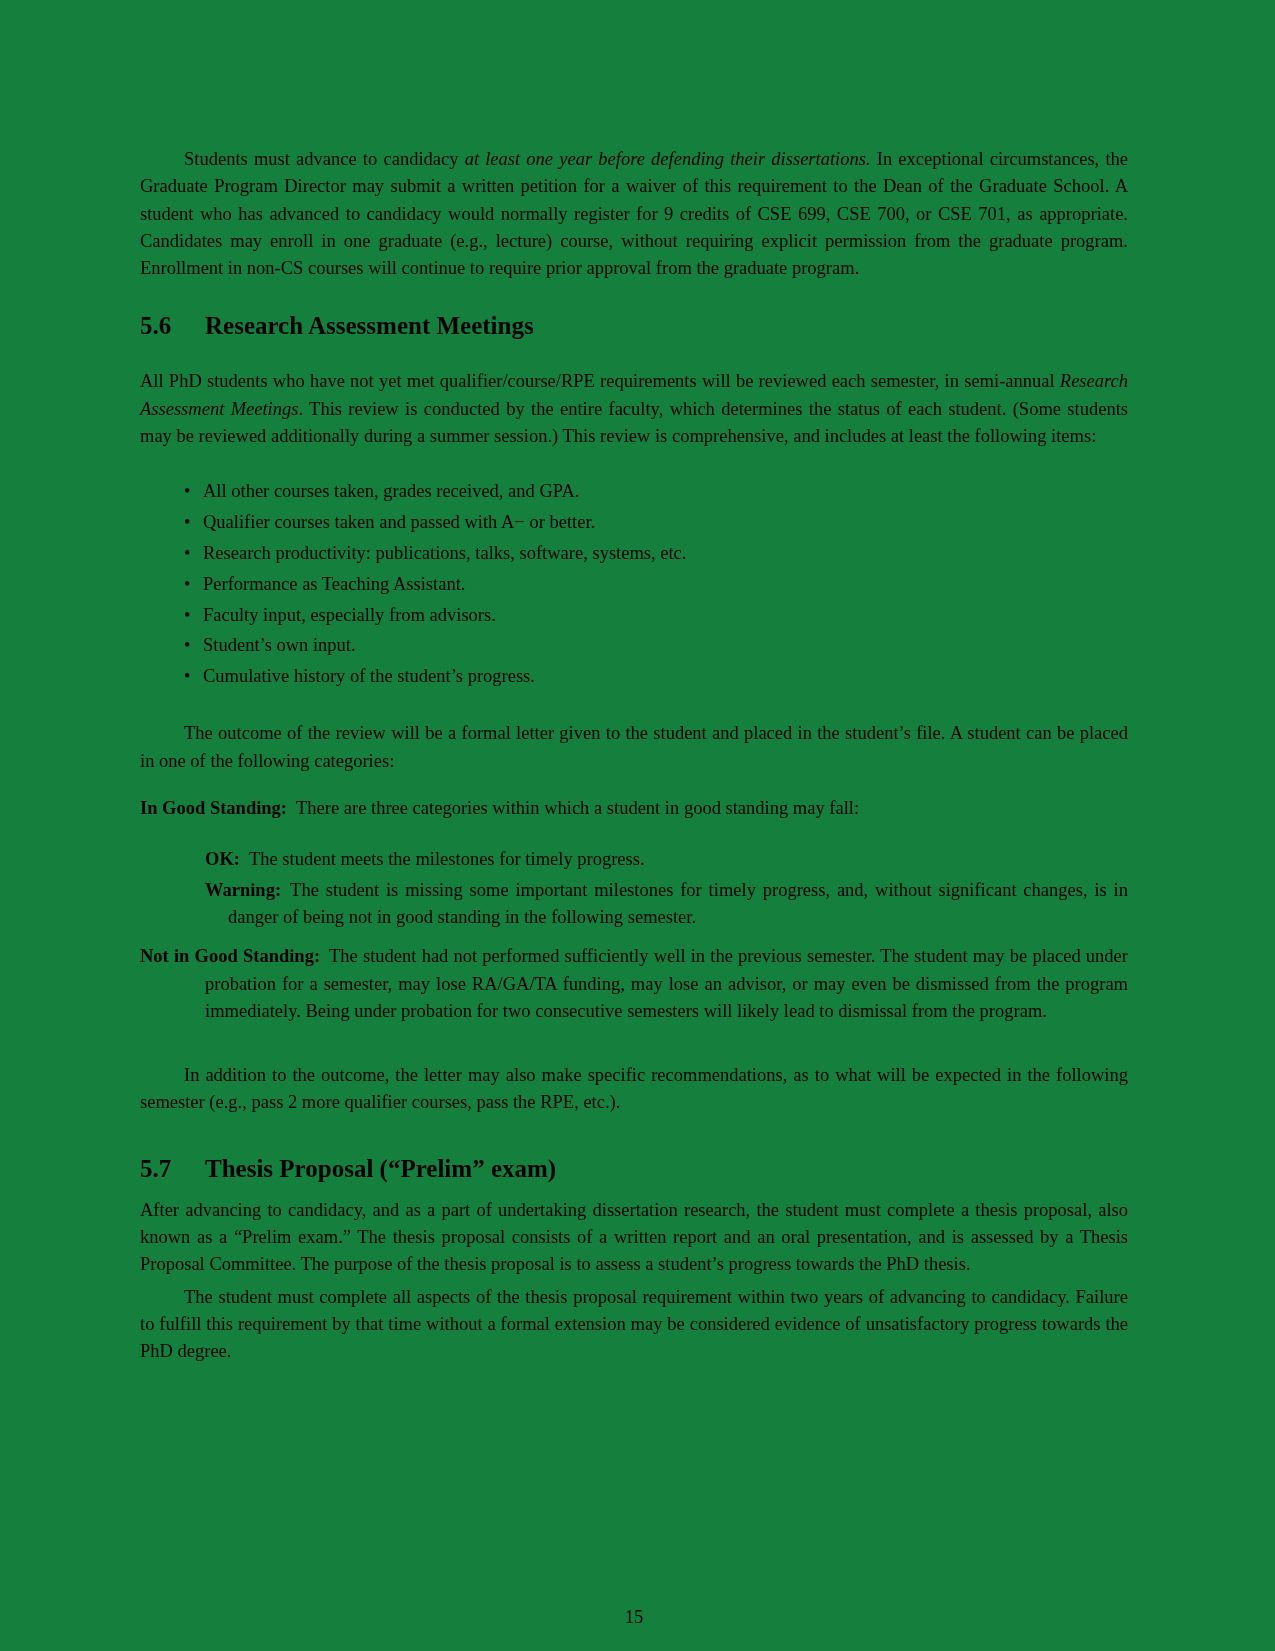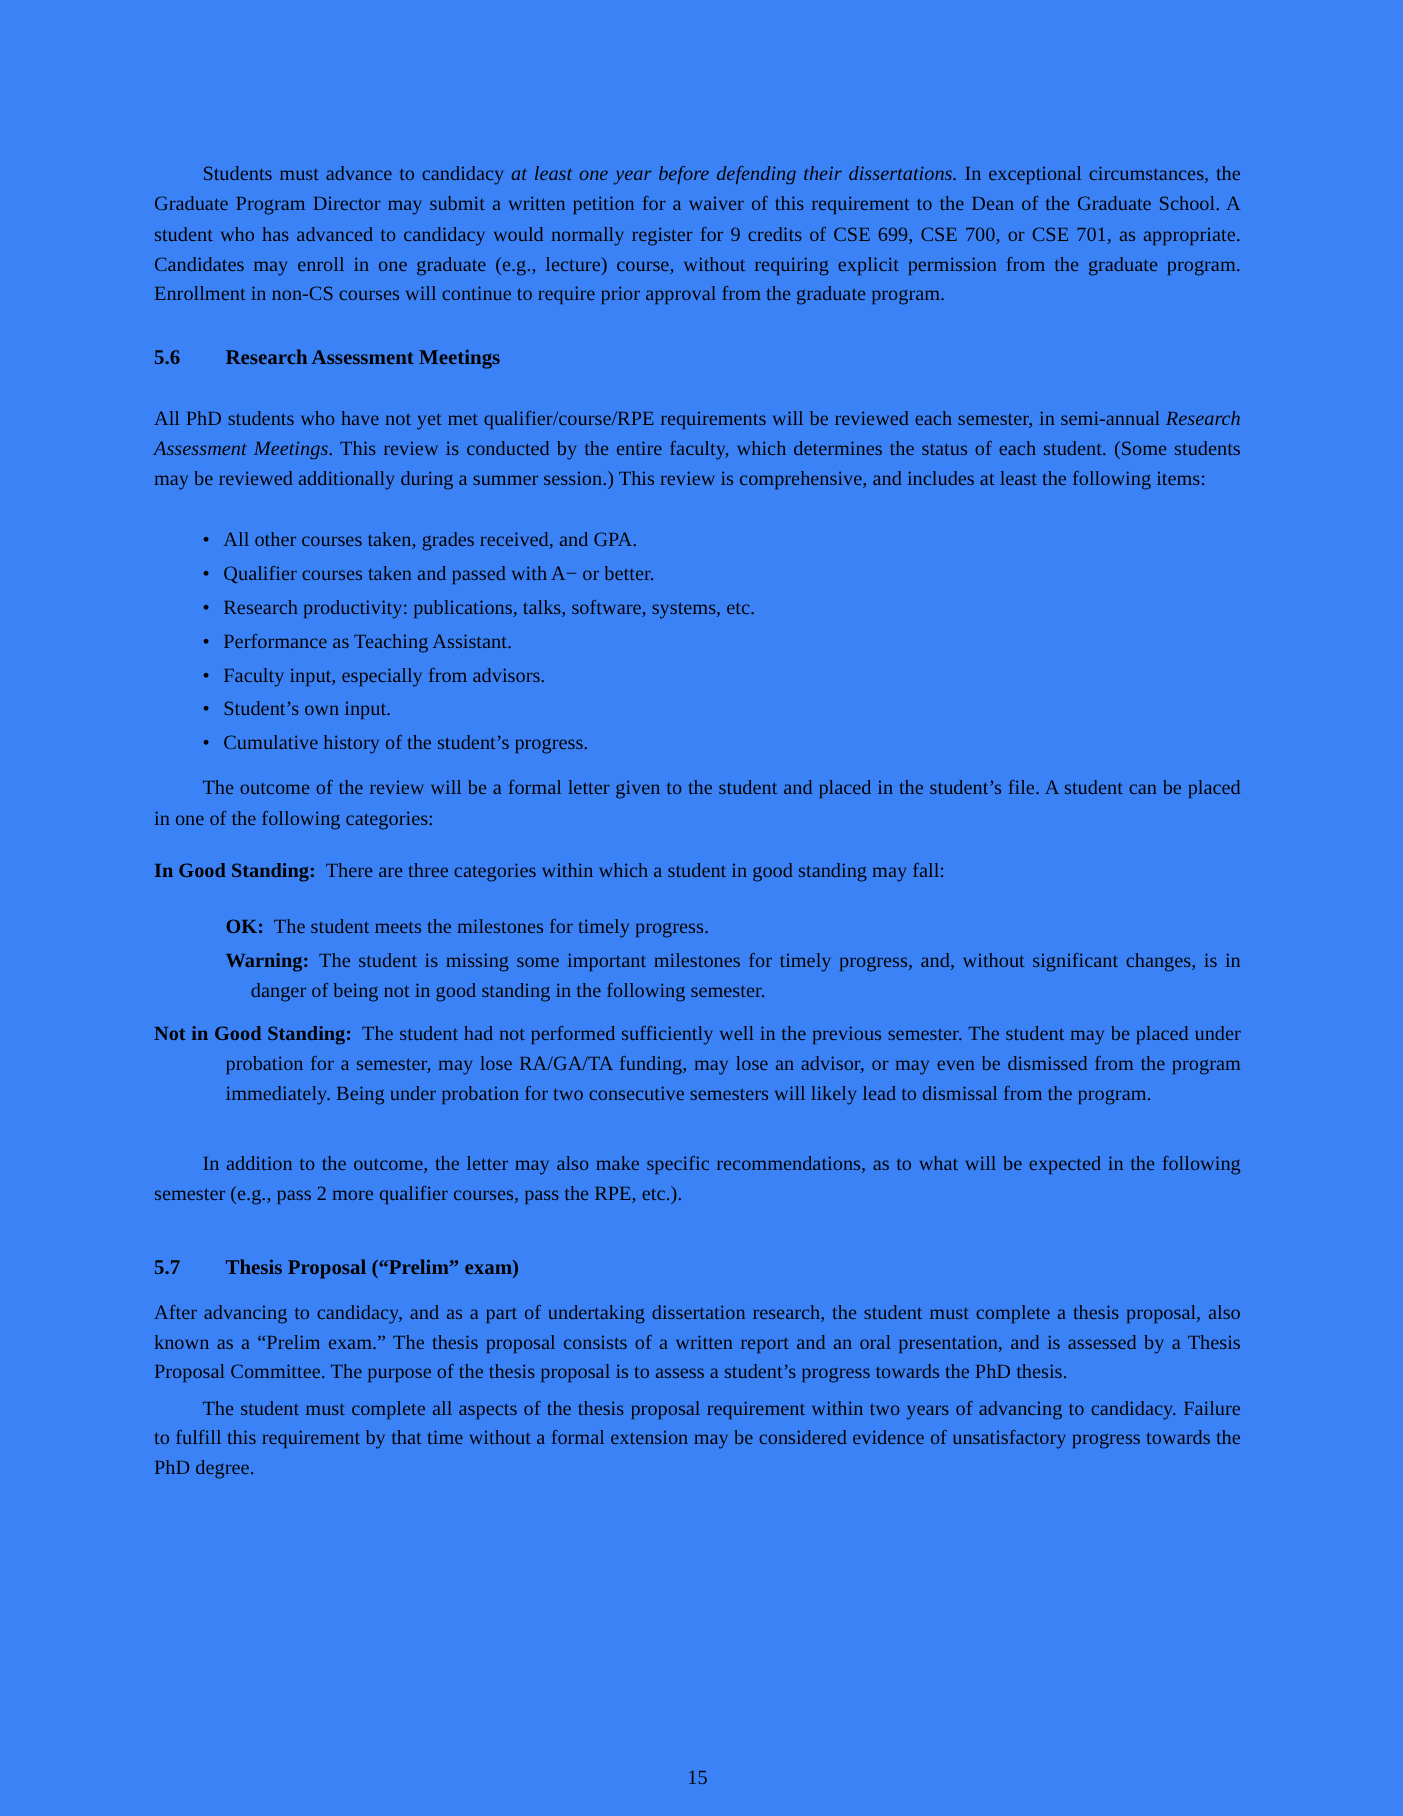--- a/index.html
+++ b/index.html
@@ -7,7 +7,7 @@
     position: relative;
     width: 1275px;
     height: 1651px;
-    background: #3b82f6;
+    background: #15803d;
     color: #000000;
     font-family: "Liberation Serif", "DejaVu Serif", serif;
     font-size: 18.5px;

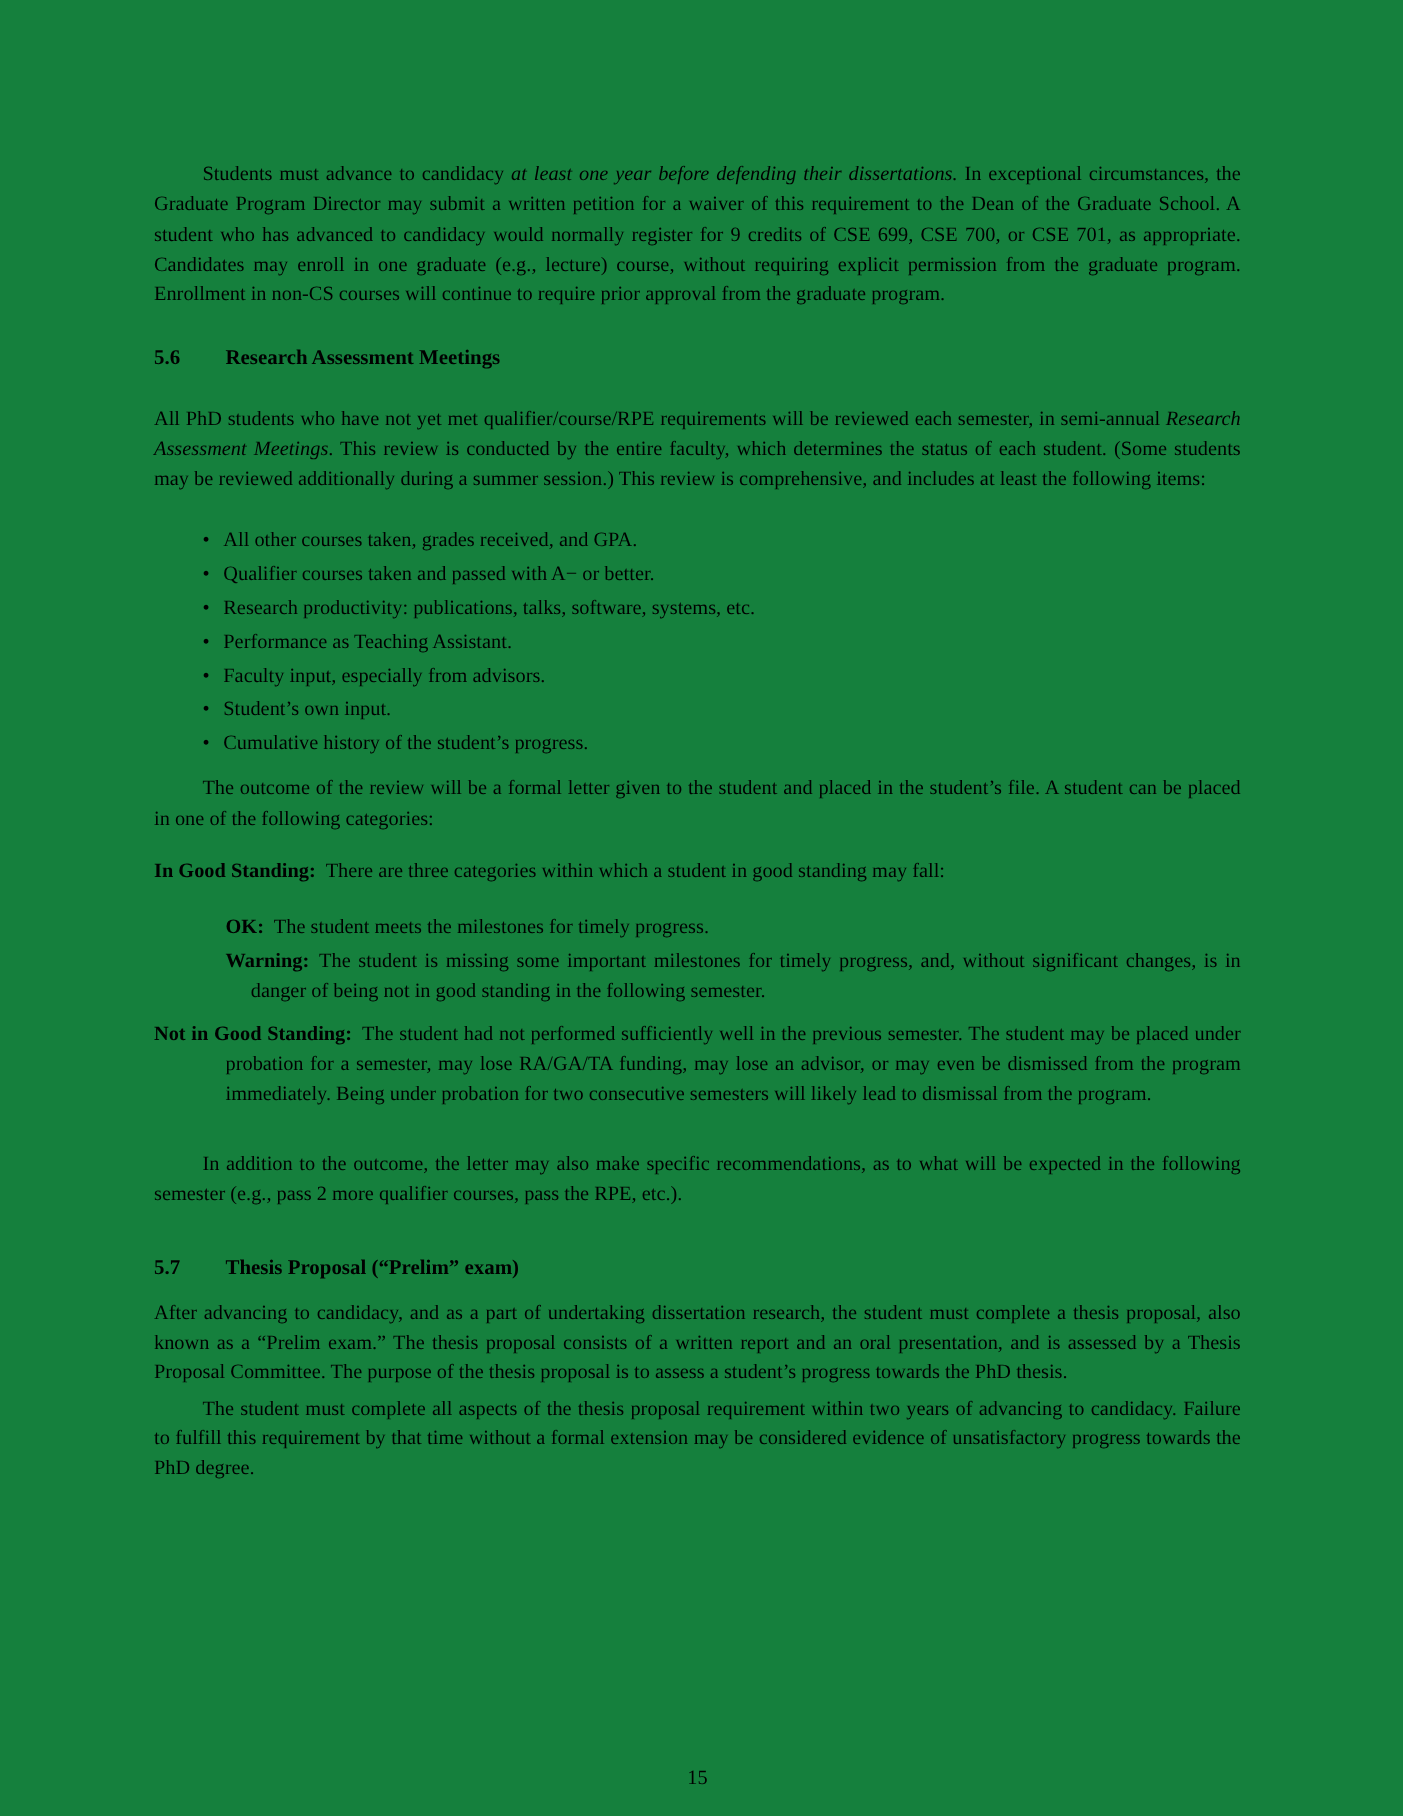--- a/index.html
+++ b/index.html
@@ -25,7 +25,7 @@
   .indent { text-indent: 44px; }
 
   .section-heading {
-    font-size: 19px;
+    font-size: 25px;
     line-height: 27px;
     font-weight: bold;
     text-align: left;

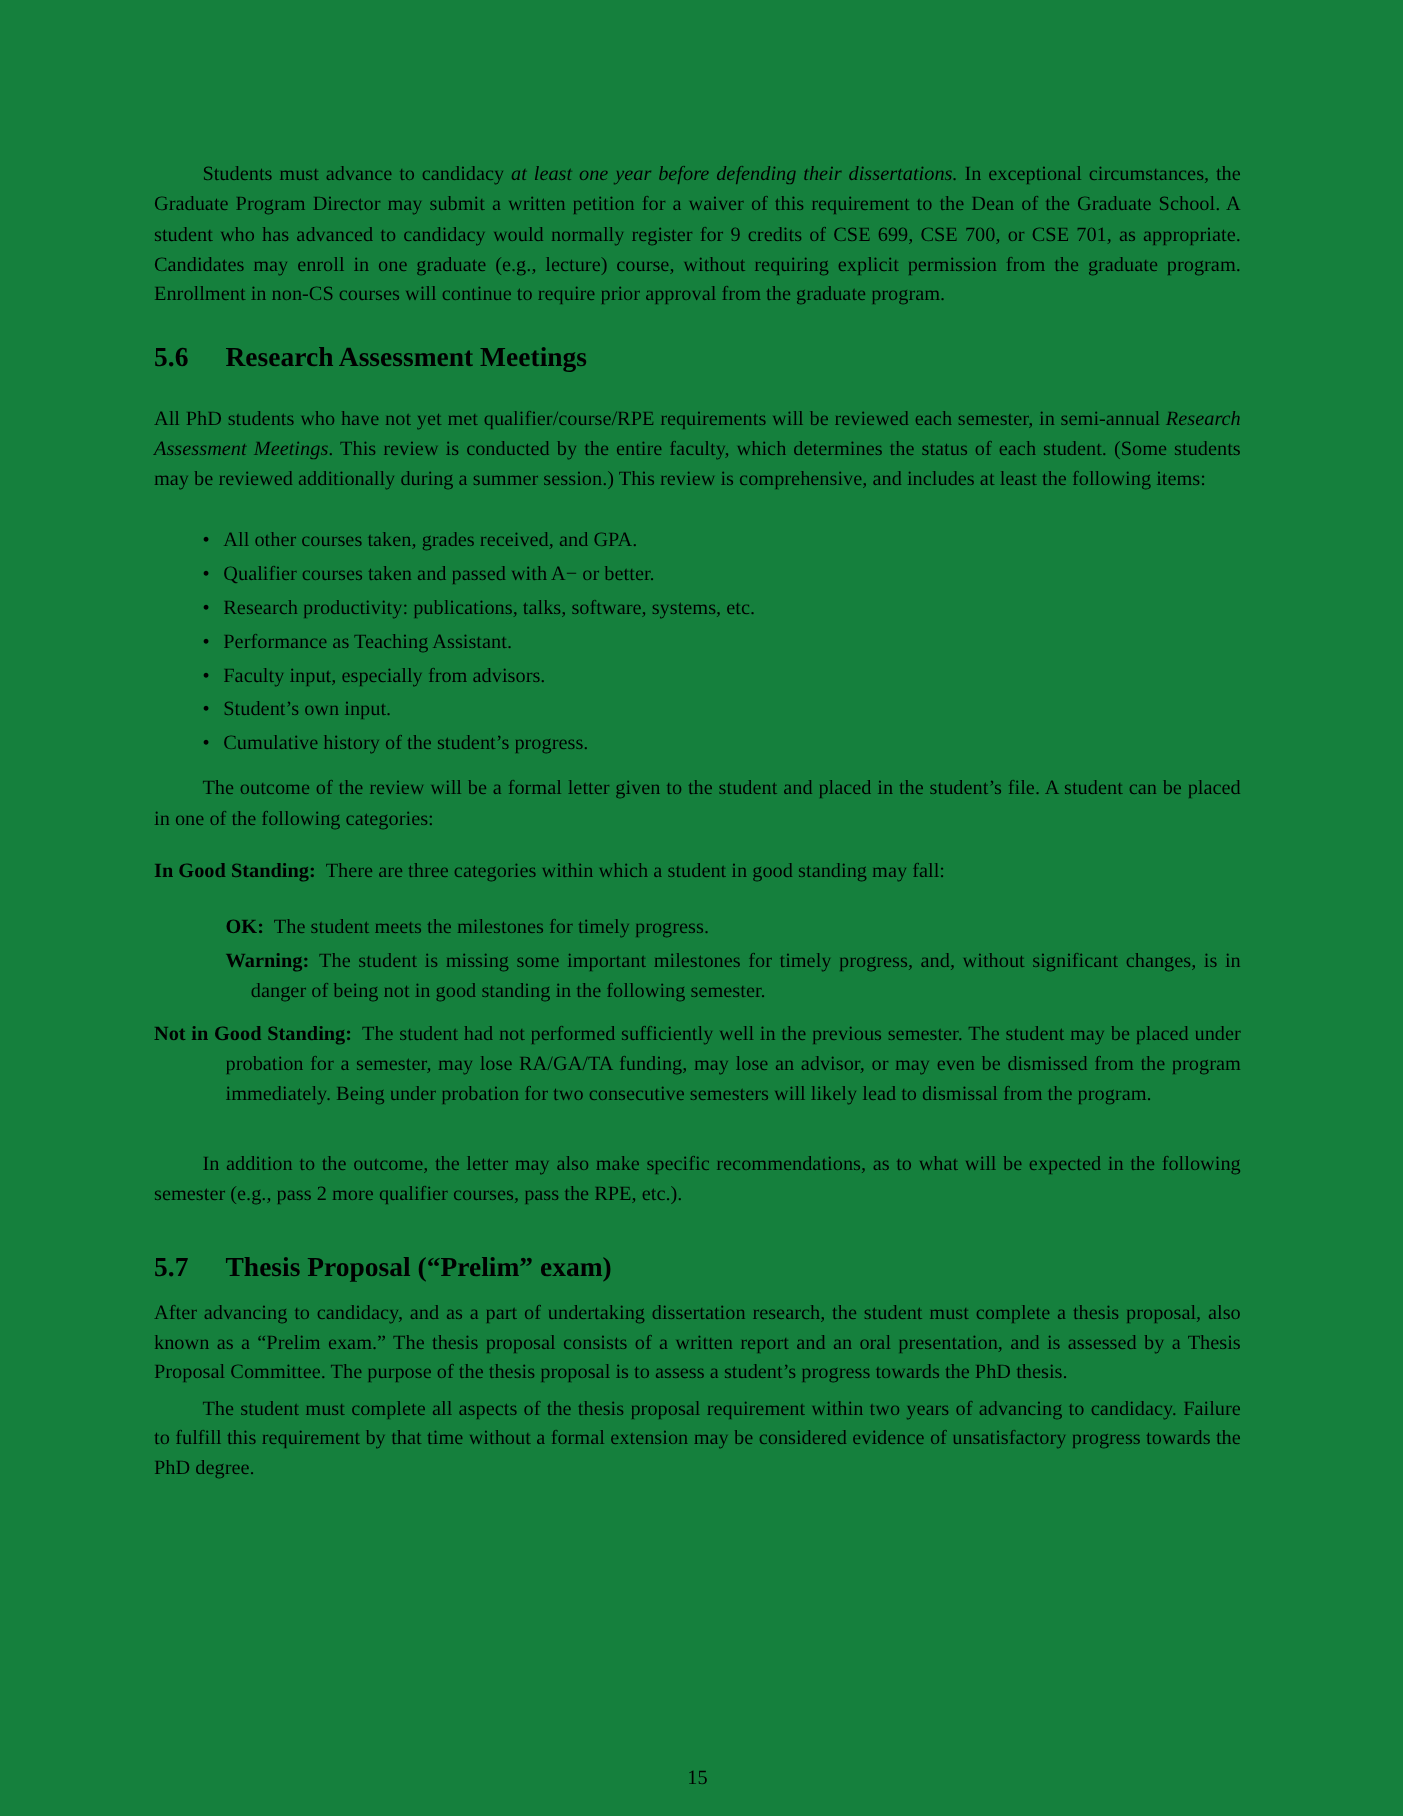--- a/index.html
+++ b/index.html
@@ -49,7 +49,7 @@
     left: -19px;
   }
 
-  .outcome { margin-top: 14px; text-indent: 44px; }
+  .outcome { margin-top: 30px; text-indent: 44px; }
 
   .desc-head { padding-left: 65px; text-indent: -65px; }
   .desc-1 { margin-top: 20px; }

